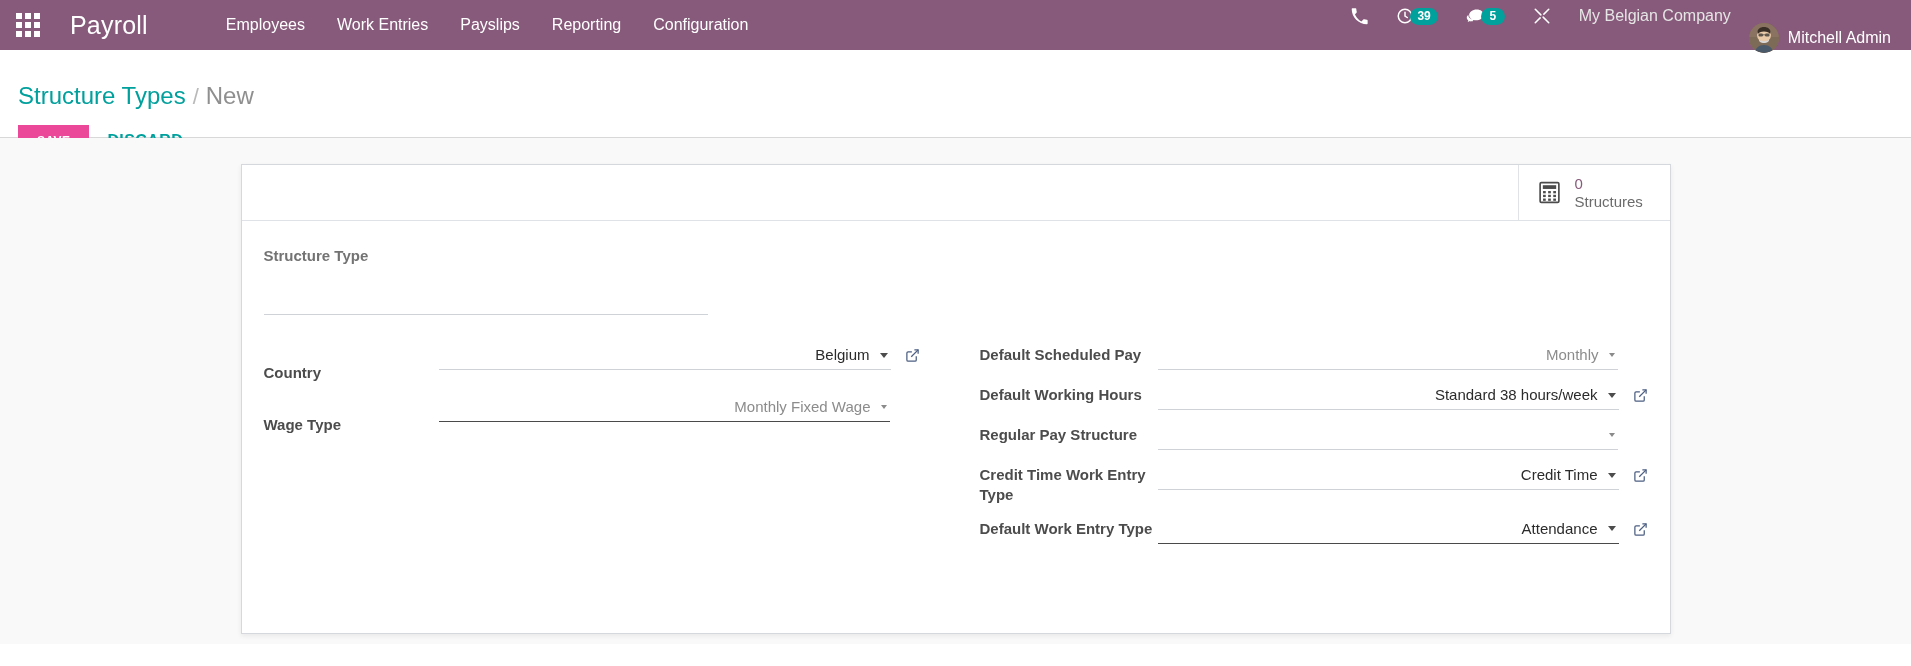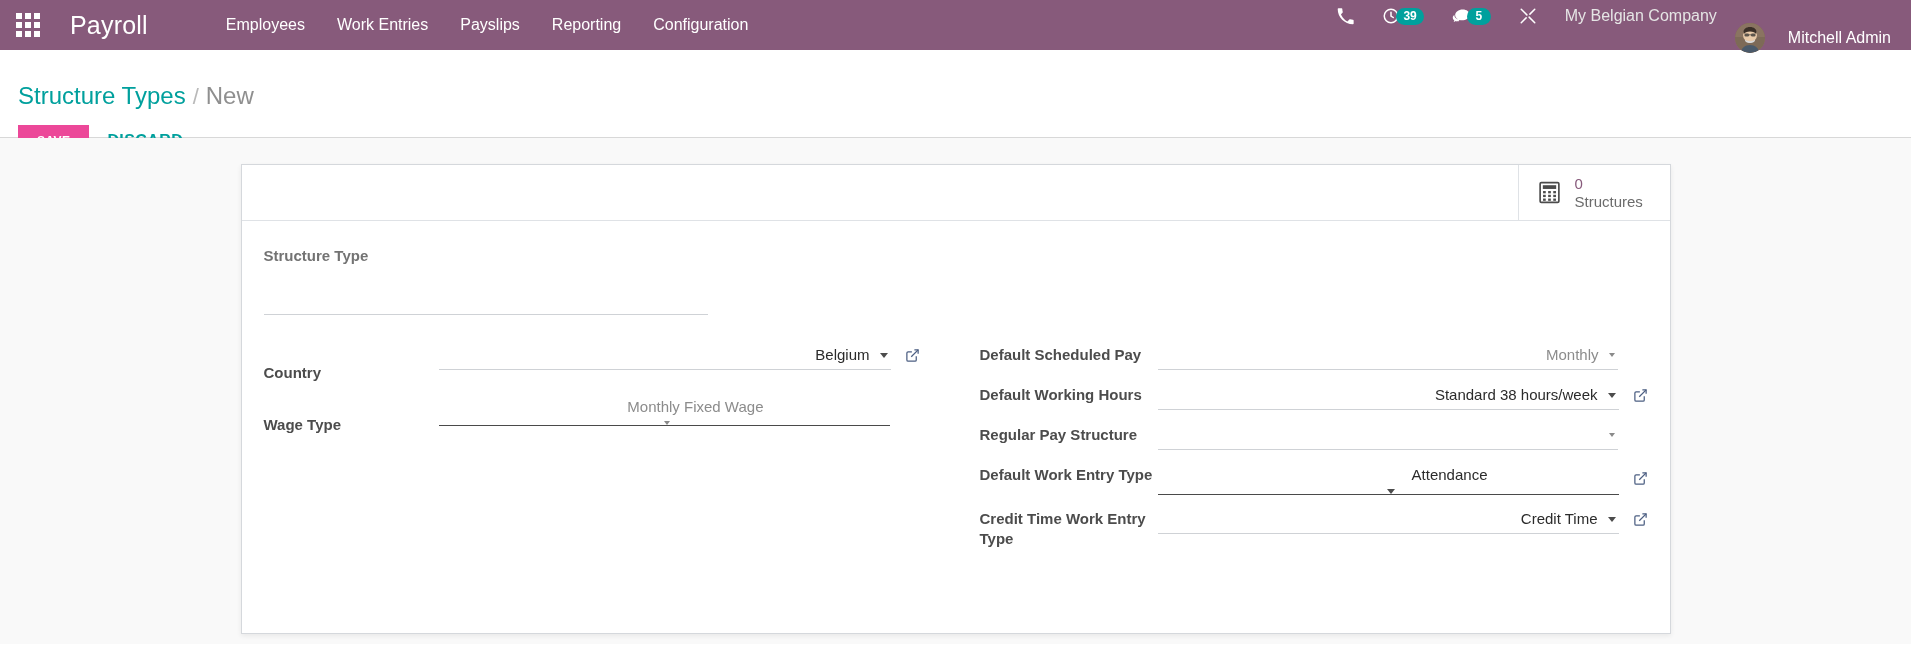--- a/index.html
+++ b/index.html
@@ -110,7 +110,7 @@
   .user-menu {
     display: flex;
     align-items: center;
-    gap: 23px;
+    gap: 9px;
     padding: 0 10px 0 4px;
     cursor: pointer;
     margin-top: 44px;

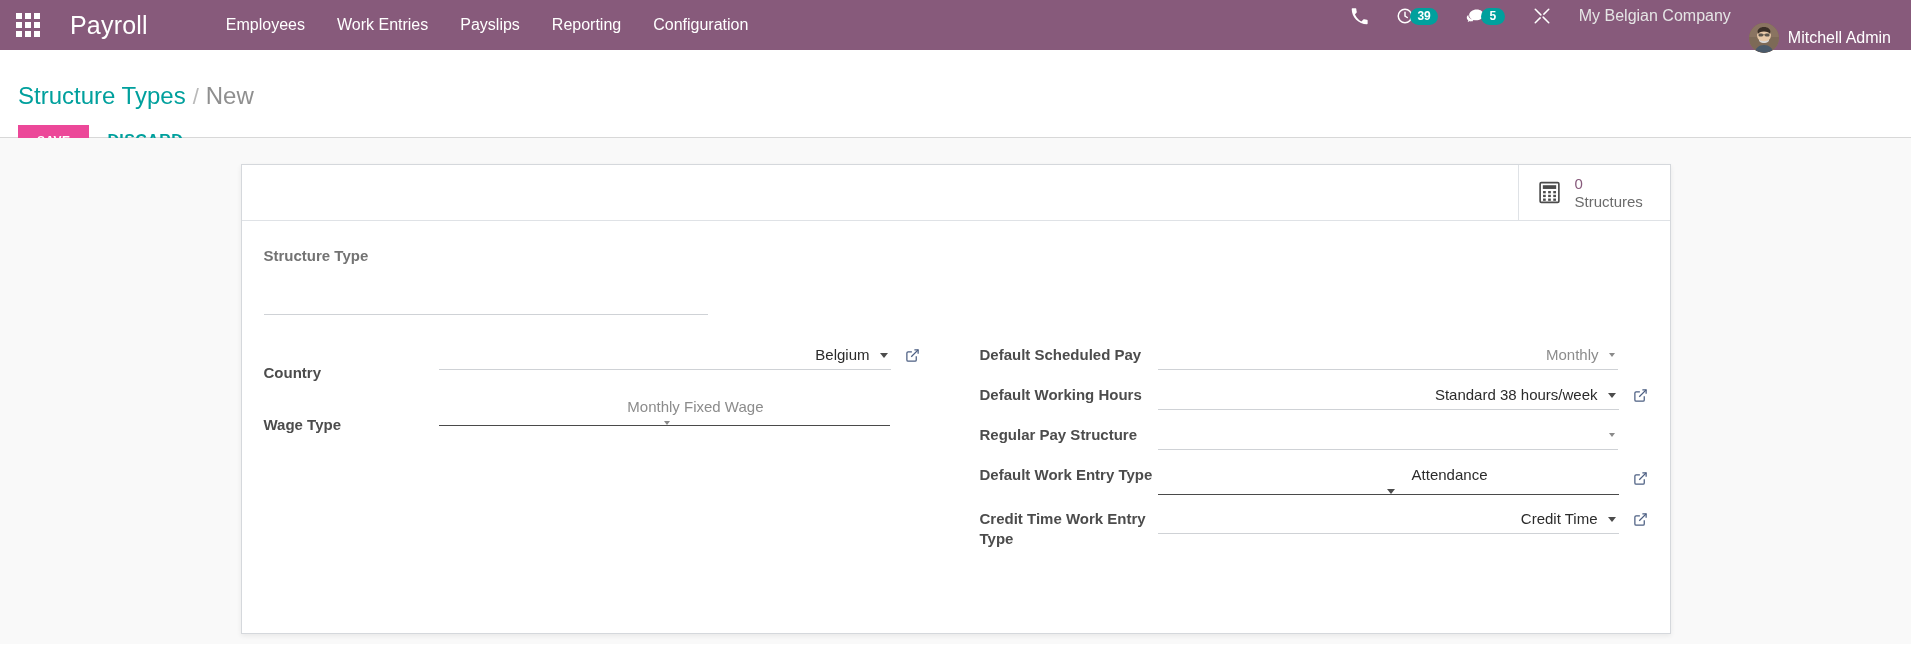--- a/index.html
+++ b/index.html
@@ -290,7 +290,7 @@
     border-bottom: 1px solid #cfd2d6;
     min-width: 0;
   }
-  .input-wrap.focused { border-bottom: 1px solid #4a4a4a; flex-direction: column; }
+  .input-wrap.focused { border-bottom: 1px solid #4a4a4a; }
   .fld {
     flex: 1;
     border: none;

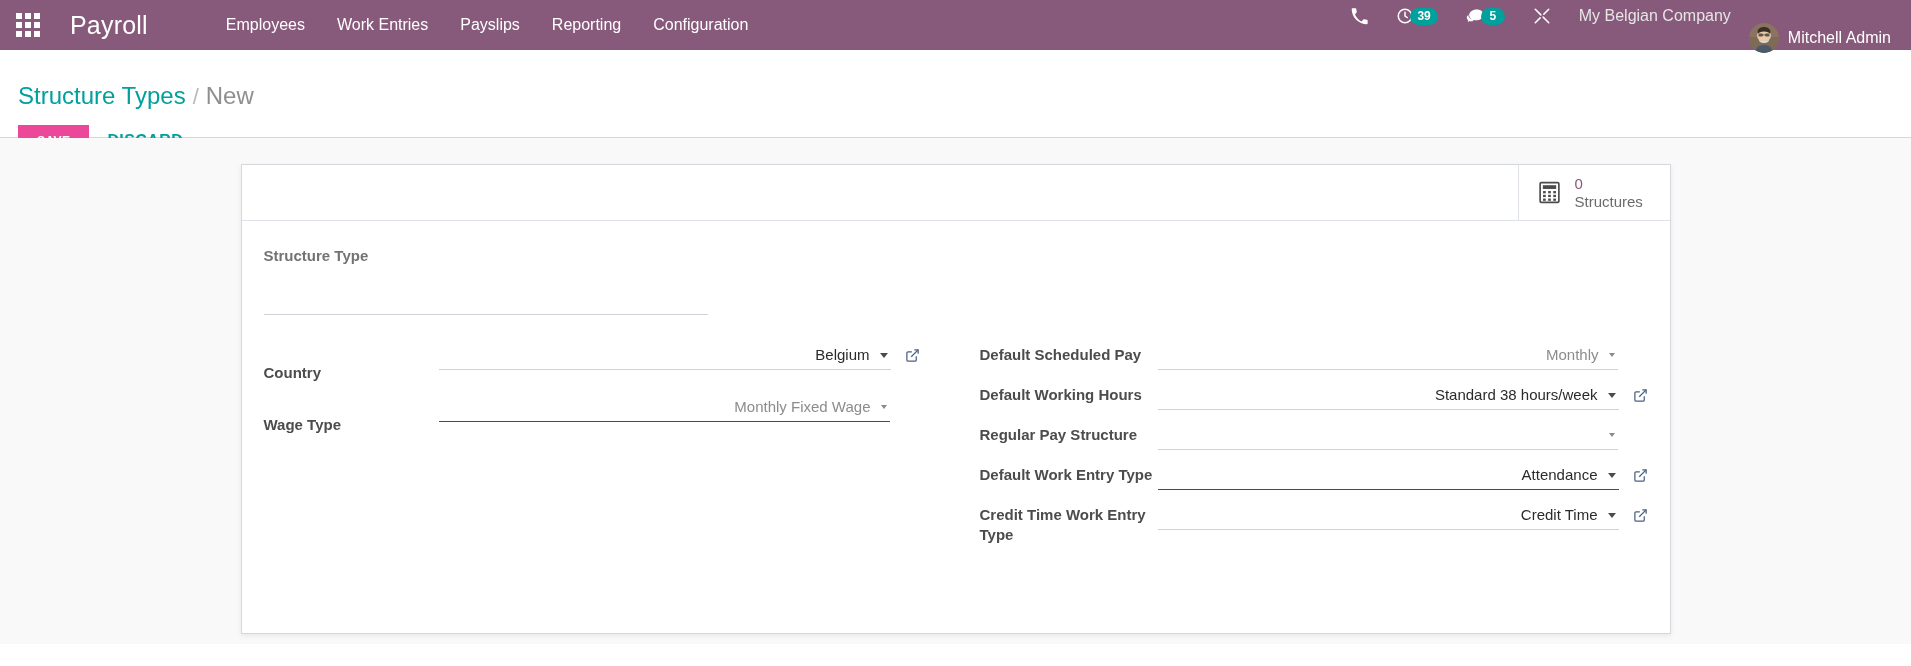--- a/index.html
+++ b/index.html
@@ -553,10 +553,10 @@
           </div>
 
           <div class="field-row">
-            <span class="field-label">Default Work Entry Type</span>
-            <span class="field-control">
-              <span class="input-wrap focused">
-                <input class="fld" type="text" value="Attendance" style="">
+            <span class="field-label">Credit Time Work Entry Type</span>
+            <span class="field-control">
+              <span class="input-wrap">
+                <input class="fld" type="text" value="Credit Time" style="">
                 <span class="caret-down"></span>
               </span>
               <span class="ext-link">
@@ -570,10 +570,10 @@
           </div>
 
           <div class="field-row">
-            <span class="field-label">Credit Time Work Entry Type</span>
-            <span class="field-control">
-              <span class="input-wrap">
-                <input class="fld" type="text" value="Credit Time" style="">
+            <span class="field-label">Default Work Entry Type</span>
+            <span class="field-control">
+              <span class="input-wrap focused">
+                <input class="fld" type="text" value="Attendance" style="">
                 <span class="caret-down"></span>
               </span>
               <span class="ext-link">

